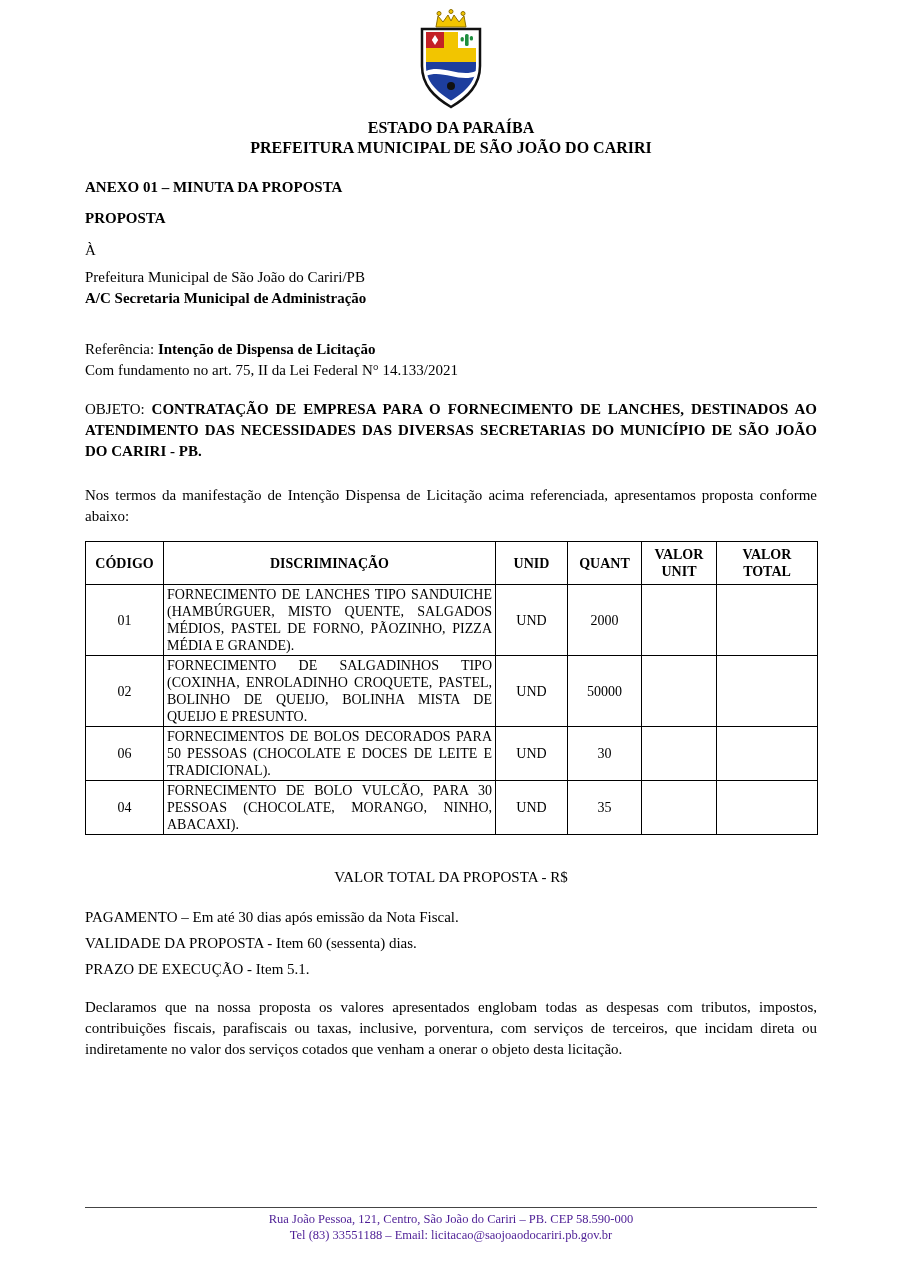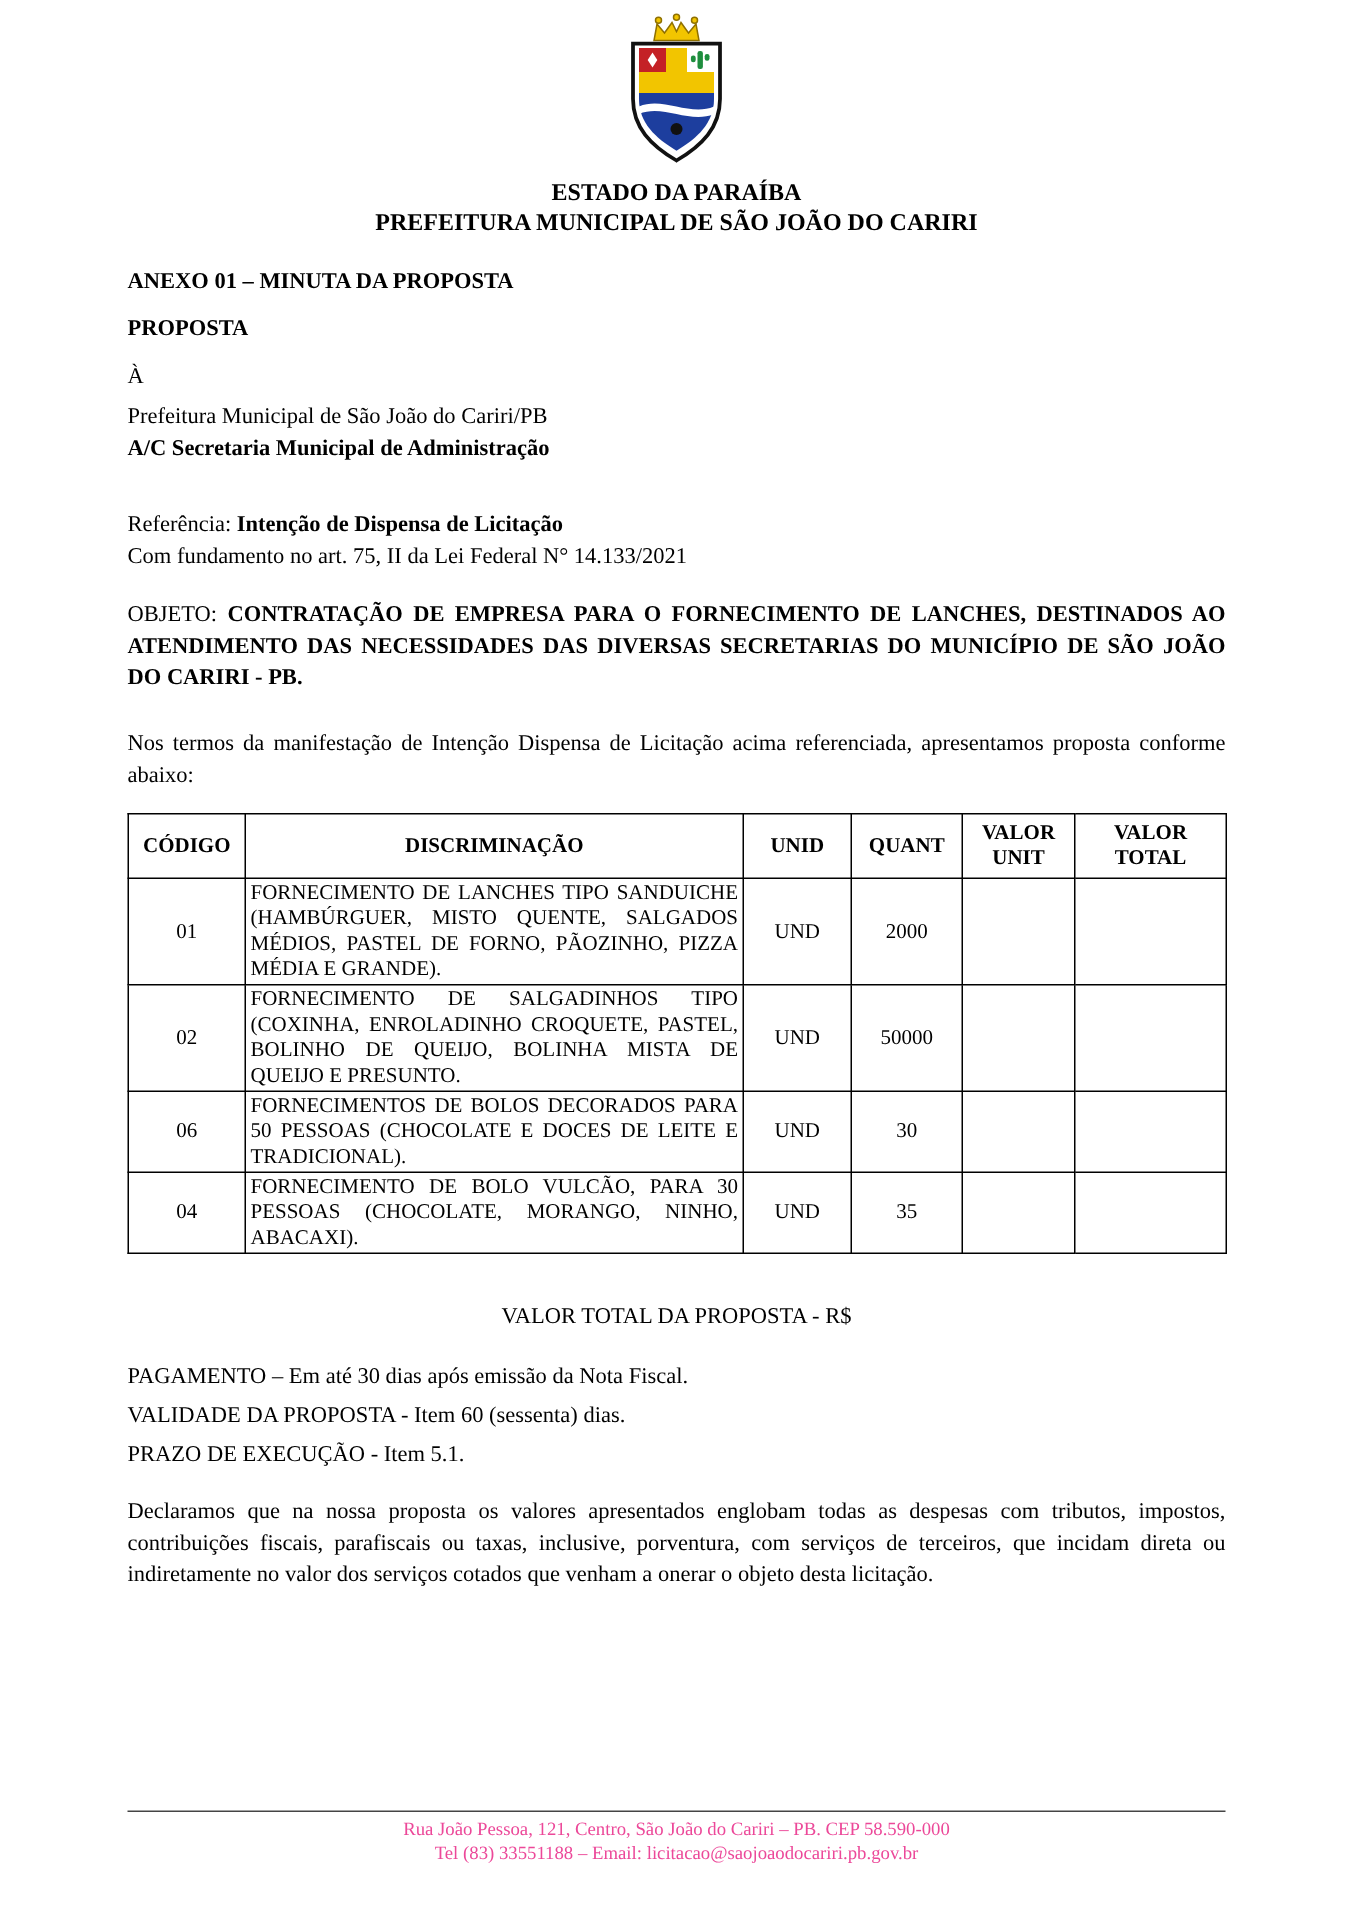--- a/index.html
+++ b/index.html
@@ -148,7 +148,7 @@
 
   <p class="declaration">Declaramos que na nossa proposta os valores apresentados englobam todas as despesas com tributos, impostos, contribuições fiscais, parafiscais ou taxas, inclusive, porventura, com serviços de terceiros, que incidam direta ou indiretamente no valor dos serviços cotados que venham a onerar o objeto desta licitação.</p>
 
-  <div class="footer" style="color: #ec4899;">
+  <div class="footer" style="color: #4c1d95;">
     <div>Rua João Pessoa, 121, Centro, São João do Cariri – PB. CEP 58.590-000</div>
     <div>Tel (83) 33551188 – Email: licitacao@saojoaodocariri.pb.gov.br</div>
   </div>

